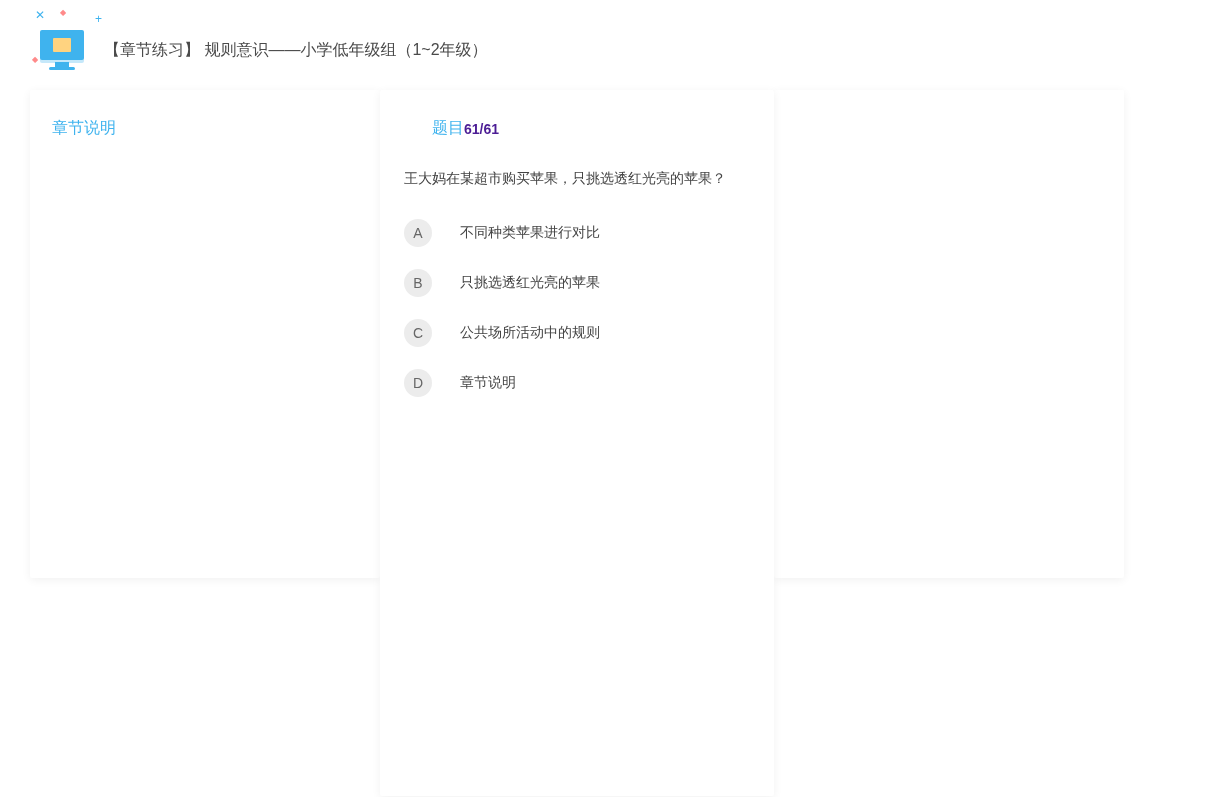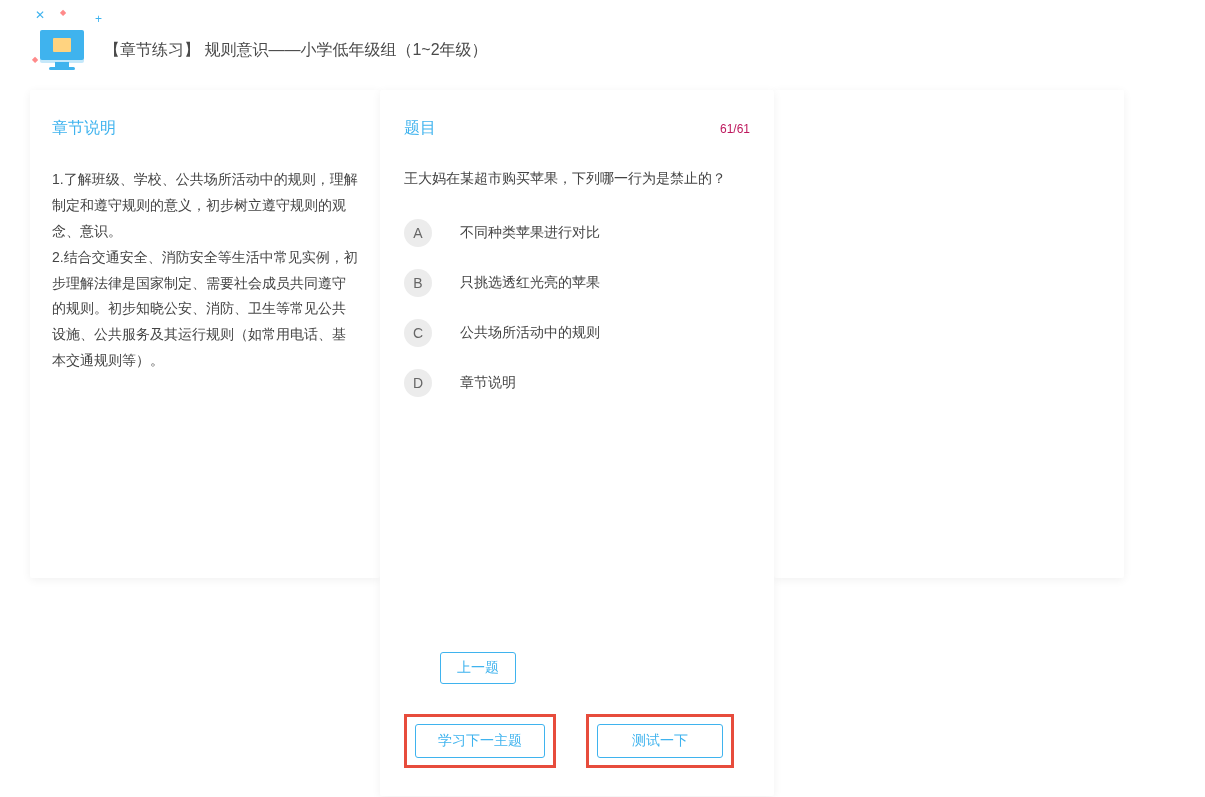--- a/index.html
+++ b/index.html
@@ -125,9 +125,10 @@
     }
     .question-header {
       display: flex;
-      justify-content: space-between;
+      justify-content: flex-start;
       align-items: center;
       margin-bottom: 28px;
+      margin-left: 28px;
     }
     .question-title {
       color: #3fb3ee;

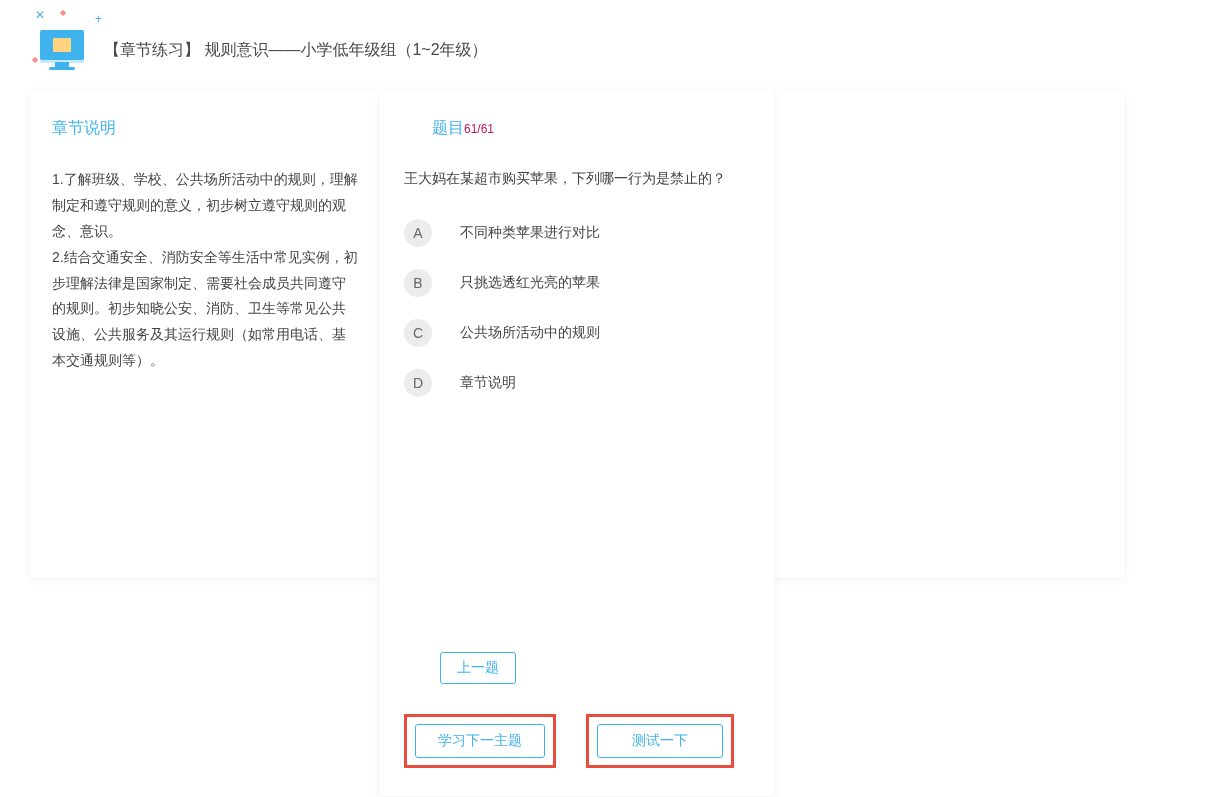--- a/index.html
+++ b/index.html
@@ -135,9 +135,9 @@
       font-size: 16px;
     }
     .progress {
-      color: #be185d;
-      font-size: 12px;
-      font-weight: normal;
+      color: #4c1d95;
+      font-size: 14px;
+      font-weight: bold;
     }
     .question-text {
       color: #444;

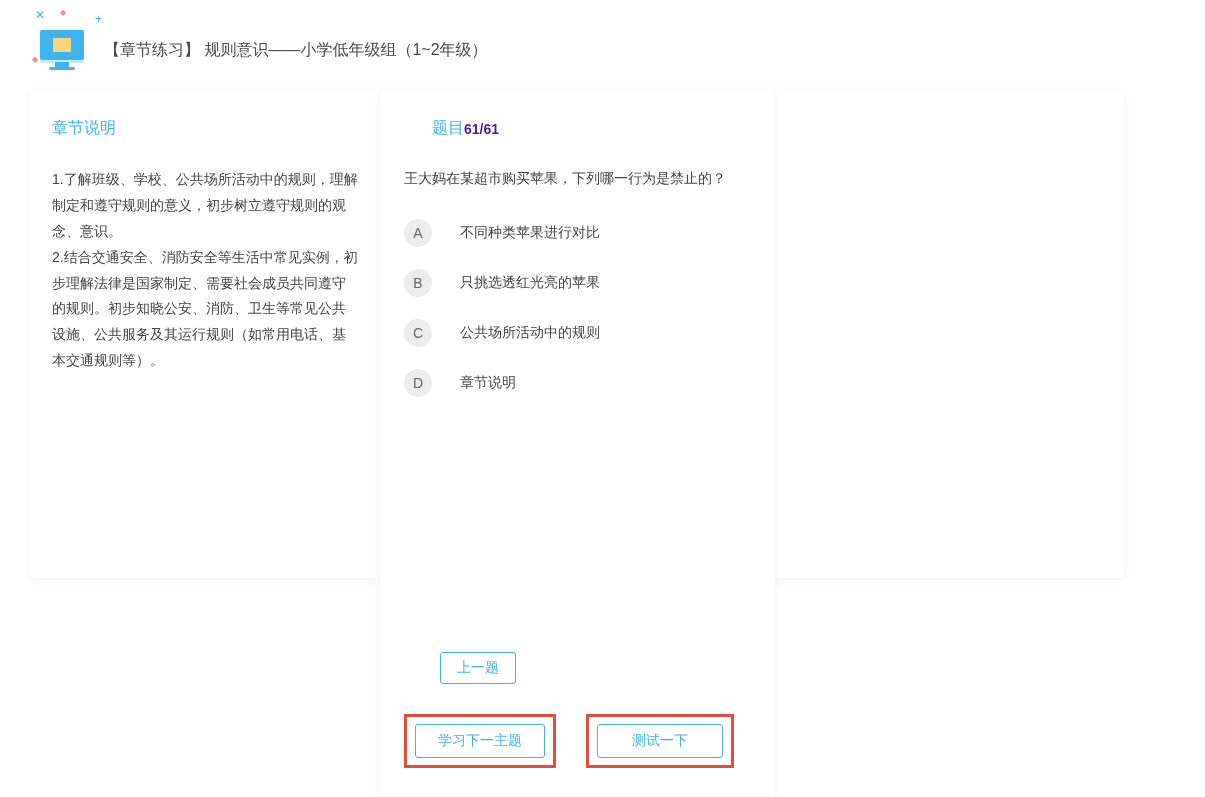--- a/index.html
+++ b/index.html
@@ -225,8 +225,6 @@
 
   <div class="panel left-panel">
     <div class="section-title">章节说明</div>
-    <div class="description" style="white-space:pre-line">1.了解班级、学校、公共场所活动中的规则，理解制定和遵守规则的意义，初步树立遵守规则的观念、意识。
-2.结合交通安全、消防安全等生活中常见实例，初步理解法律是国家制定、需要社会成员共同遵守的规则。初步知晓公安、消防、卫生等常见公共设施、公共服务及其运行规则（如常用电话、基本交通规则等）。</div>
   </div>
 
   <div class="panel center-panel">

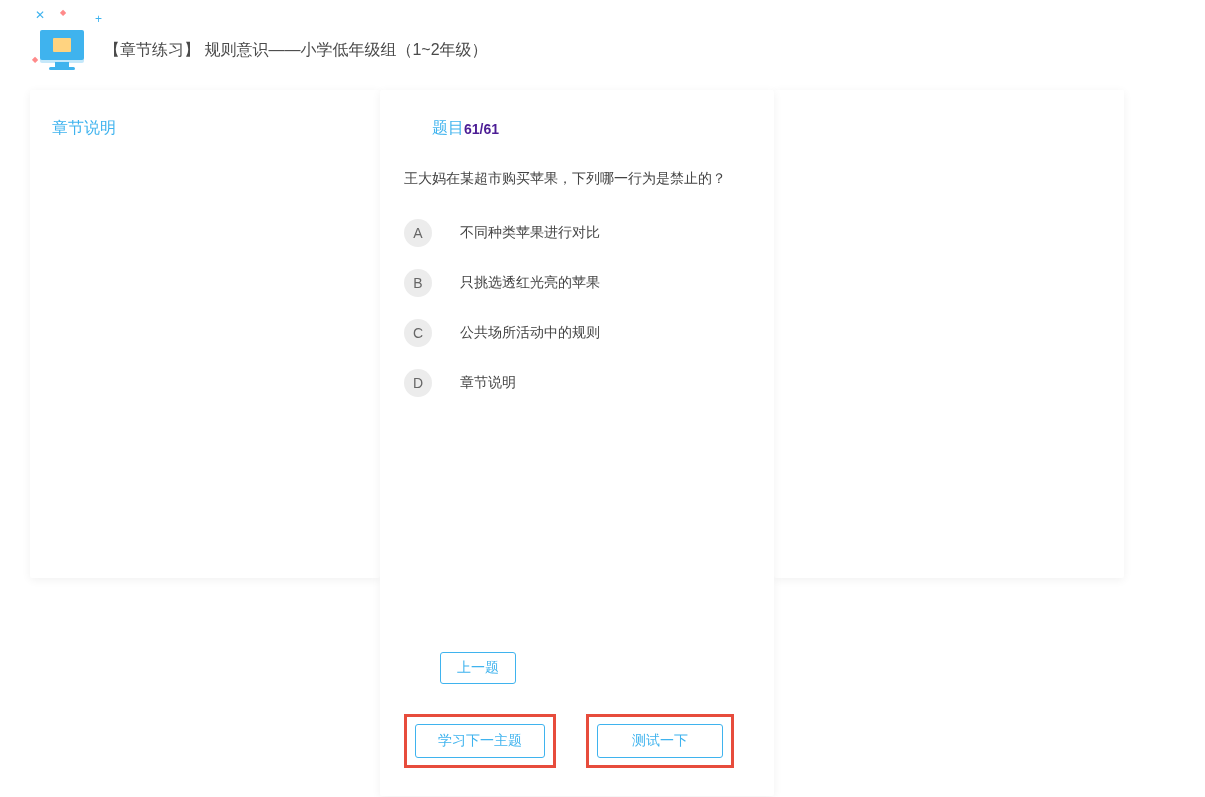--- a/index.html
+++ b/index.html
@@ -232,7 +232,7 @@
       <div class="question-title">题目</div>
       <div class="progress">61/61</div>
     </div>
-    <div class="question-text">王大妈在某超市购买苹果，下列哪一行为是禁止的？</div>
+    <div class="question-text">王大妈在某超市购买苹果，只挑选透红光亮的苹果？</div>
 
     <div class="option-row">
       <div class="option-letter">A</div>

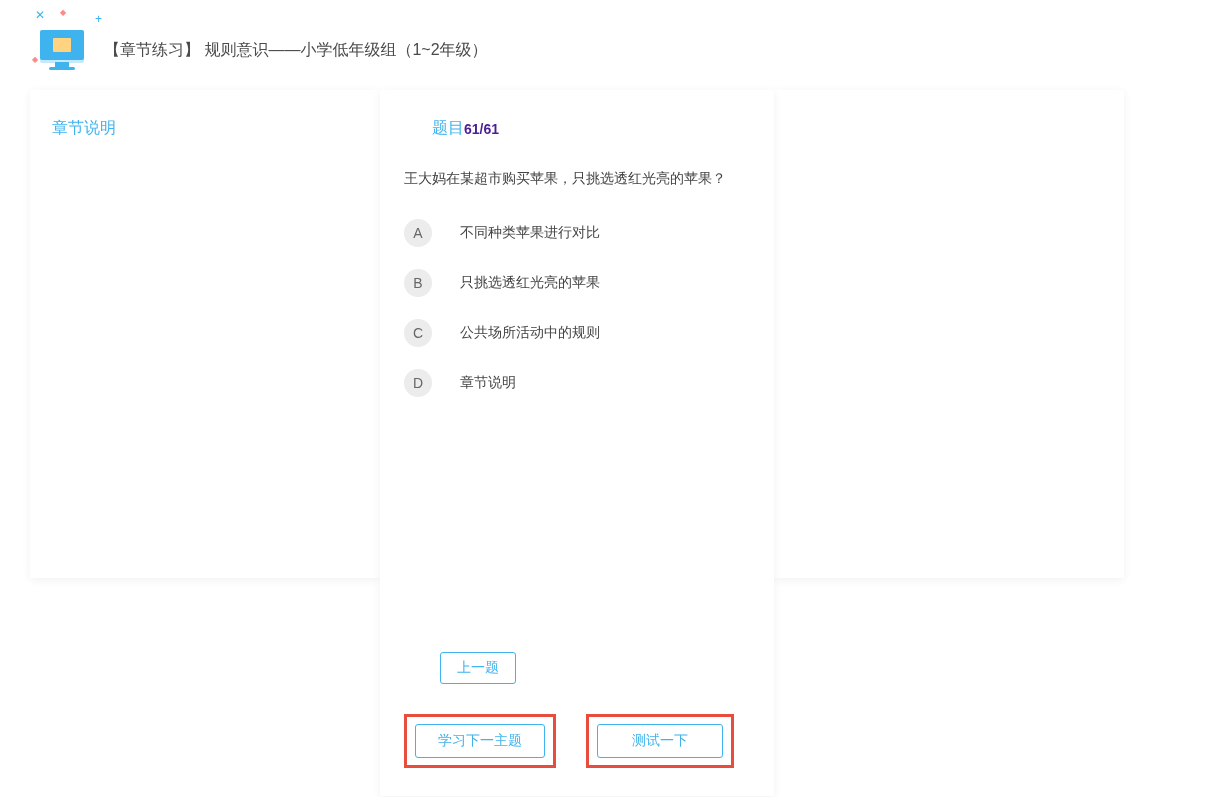--- a/index.html
+++ b/index.html
@@ -251,19 +251,6 @@
       <div class="option-text">章节说明</div>
     </div>
 
-    <div class="button-area">
-      <div class="prev-row">
-        <button class="btn">上一题</button>
-      </div>
-      <div class="highlight-row">
-        <div class="highlight-box">
-          <button class="btn btn-wide">学习下一主题</button>
-        </div>
-        <div class="highlight-box">
-          <button class="btn btn-wide" style="padding:7px 34px">测试一下</button>
-        </div>
-      </div>
-    </div>
   </div>
 
   <div class="panel right-panel"></div>

